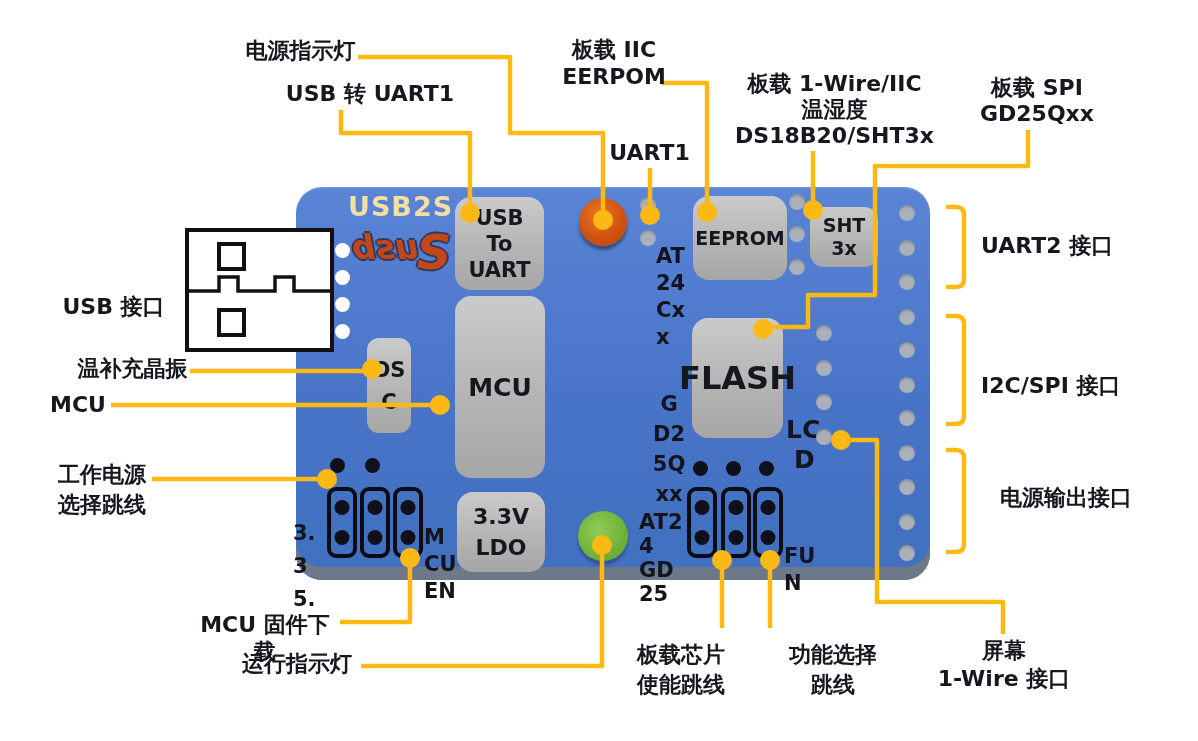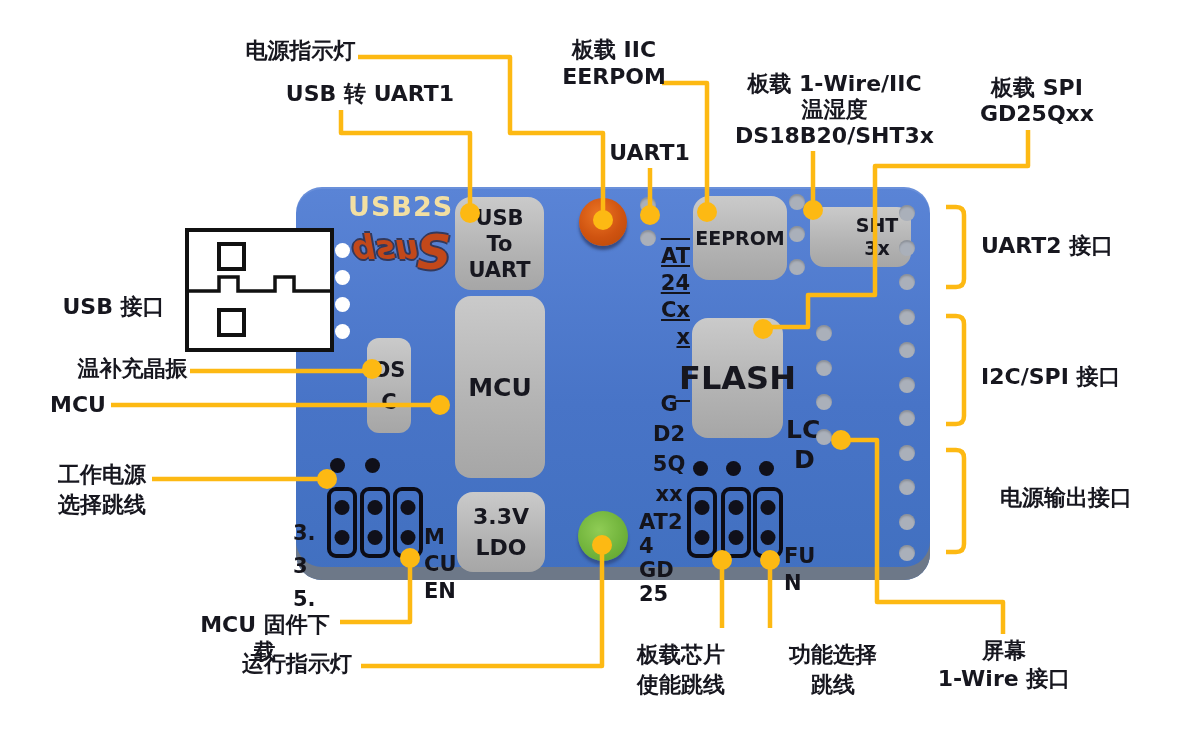--- a/index.html
+++ b/index.html
@@ -100,7 +100,7 @@
   <div class="chip" style="left:693px;top:196px;width:94px;height:84px;font-size:19px;">
     <span>EEPROM</span>
   </div>
-  <div class="chip" style="left:810px;top:207px;width:68px;height:60px;font-size:19px;line-height:23px;border-radius:14px;padding-left:33px;">
+  <div class="chip" style="left:810px;top:207px;width:68px;height:60px;font-size:19px;line-height:23px;border-radius:14px;">
     <span>SHT</span>
     <span>3x</span>
   </div>

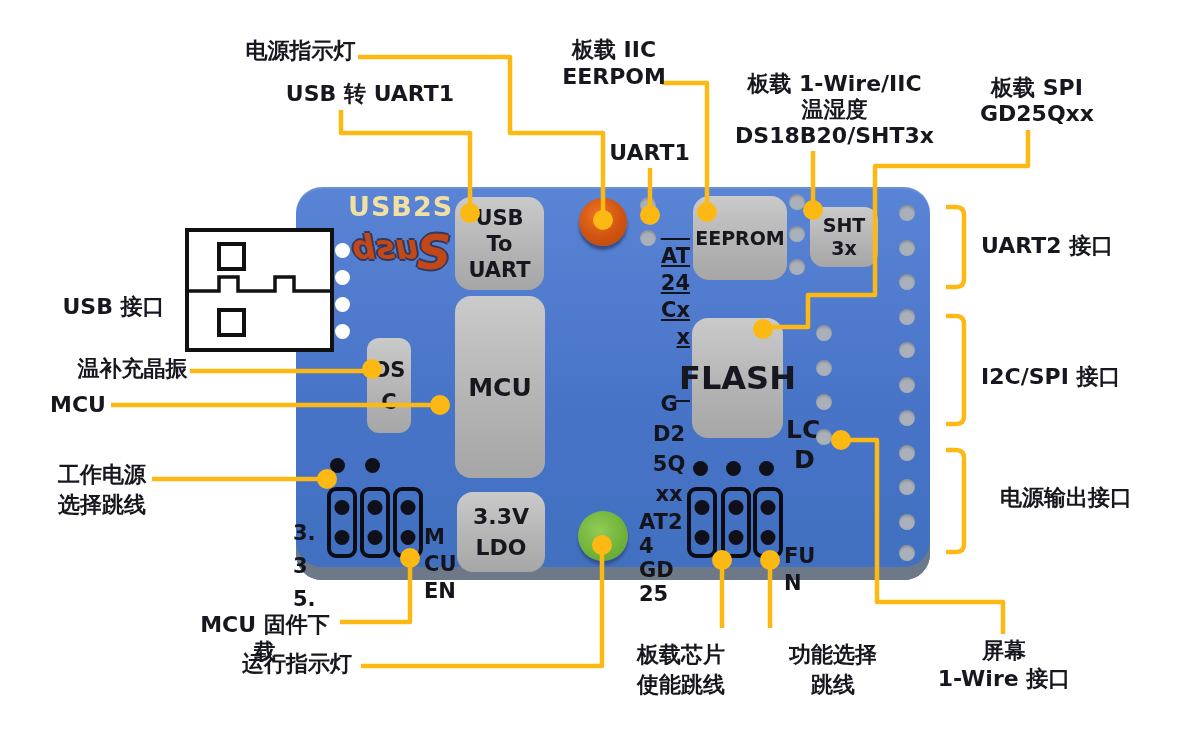--- a/index.html
+++ b/index.html
@@ -111,7 +111,7 @@
   <div class="led" style="left:579px;top:198px;width:48px;height:48px;background:radial-gradient(circle at 42% 35%,#ec7524,#cf5310 55%,#b84708);box-shadow:0 4px 3px rgba(25,25,55,.5);"></div>
   <div class="led" style="left:578px;top:511px;width:50px;height:50px;background:radial-gradient(circle at 42% 38%,#8fcc55,#6fb23a 60%,#5f9e2e);box-shadow:0 4px 3px rgba(25,25,55,.35);"></div>
 
-  <div class="silk" style="left:656px;top:189px;width:34px;font-size:21px;line-height:27px;text-align:right;text-decoration:underline;">
+  <div class="silk" style="left:656px;top:189px;width:34px;font-size:21px;line-height:27px;text-align:left;">
     <span>AT</span><span>24</span><span>Cx</span><span>x</span>
   </div>
   <div class="silk" style="left:652px;top:329px;width:34px;font-size:21px;line-height:30px;text-align:center;">

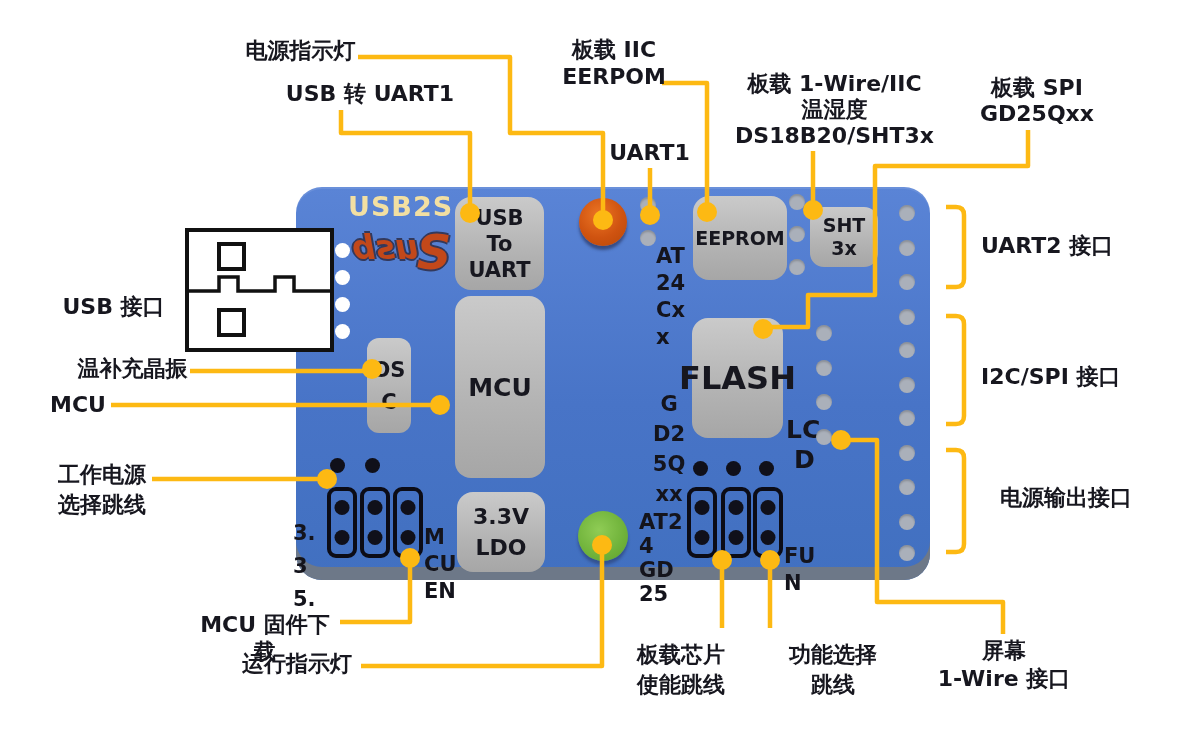--- a/index.html
+++ b/index.html
@@ -240,7 +240,7 @@
   <div class="lbl left" style="left:981px;top:232px;width:180px;">
       <span>UART2 接口</span>
     </div>
-  <div class="lbl left" style="left:981px;top:363px;width:180px;">
+  <div class="lbl left" style="left:981px;top:372px;width:180px;">
       <span>I2C/SPI 接口</span>
     </div>
   <div class="lbl left" style="left:981px;top:484px;width:190px;margin-left:19px;">

